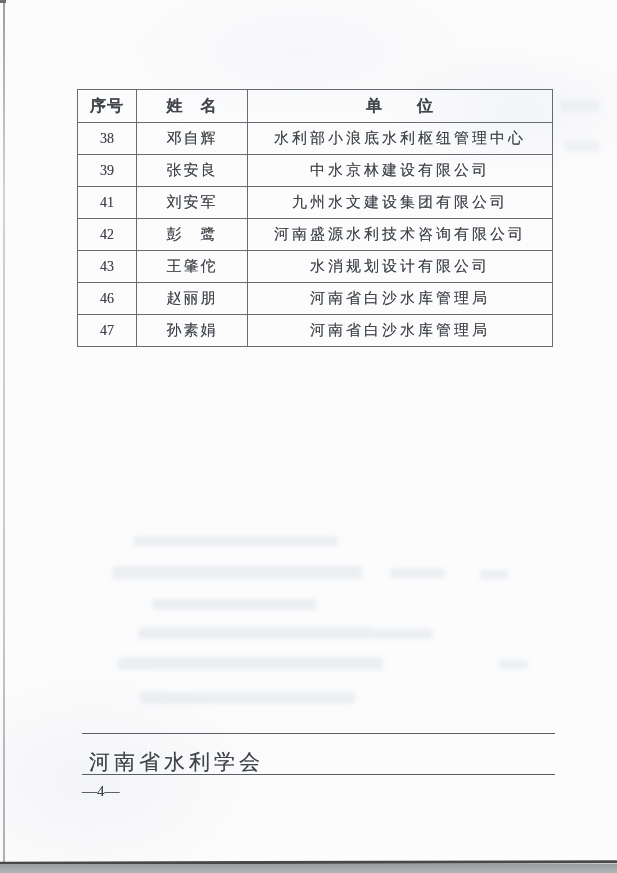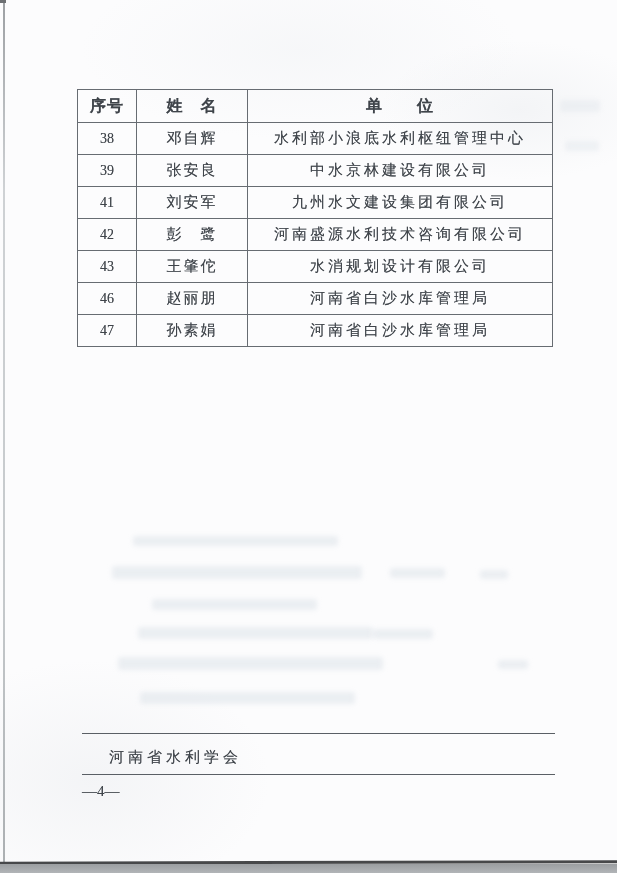--- a/index.html
+++ b/index.html
@@ -97,8 +97,8 @@
   .rule-1 { top: 733px; }
   .rule-2 { top: 774px; }
   .footer-row {
-    position: absolute; left: 98px; top: 746px; width: 473px; height: 22px;
-    color: #3f444a; font-size: 15px;
+    position: absolute; left: 78px; top: 746px; width: 473px; height: 22px;
+    color: #3f444a; font-size: 21px;
   }
   .issuer {
     position: absolute; left: 11px; top: 2px;

